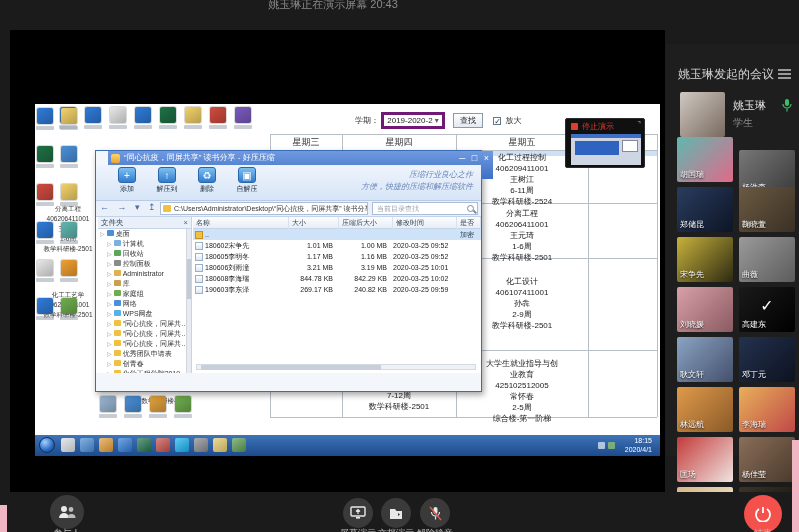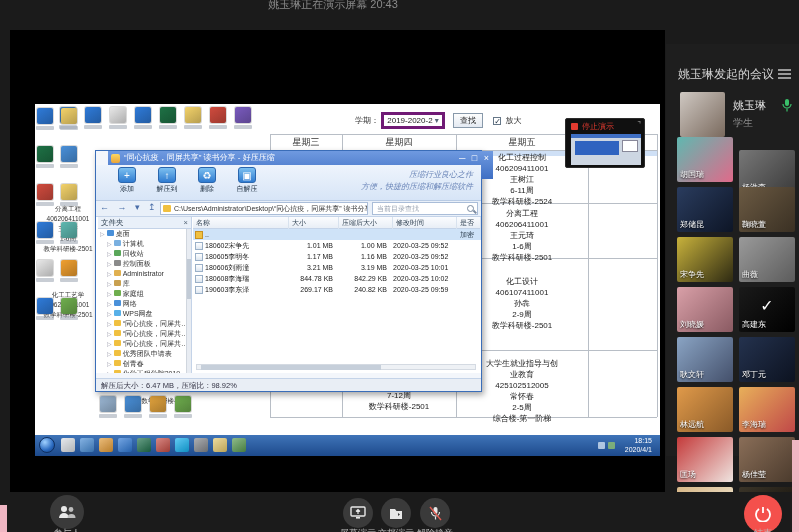--- a/index.html
+++ b/index.html
@@ -403,7 +403,6 @@
               <span class="thumb"></span>
             </div>
         </div>
-        <div class="hz-status">解压后大小：6.47 MB，压缩比：98.92%</div>
       </div>
 
       <div class="stop-float">

